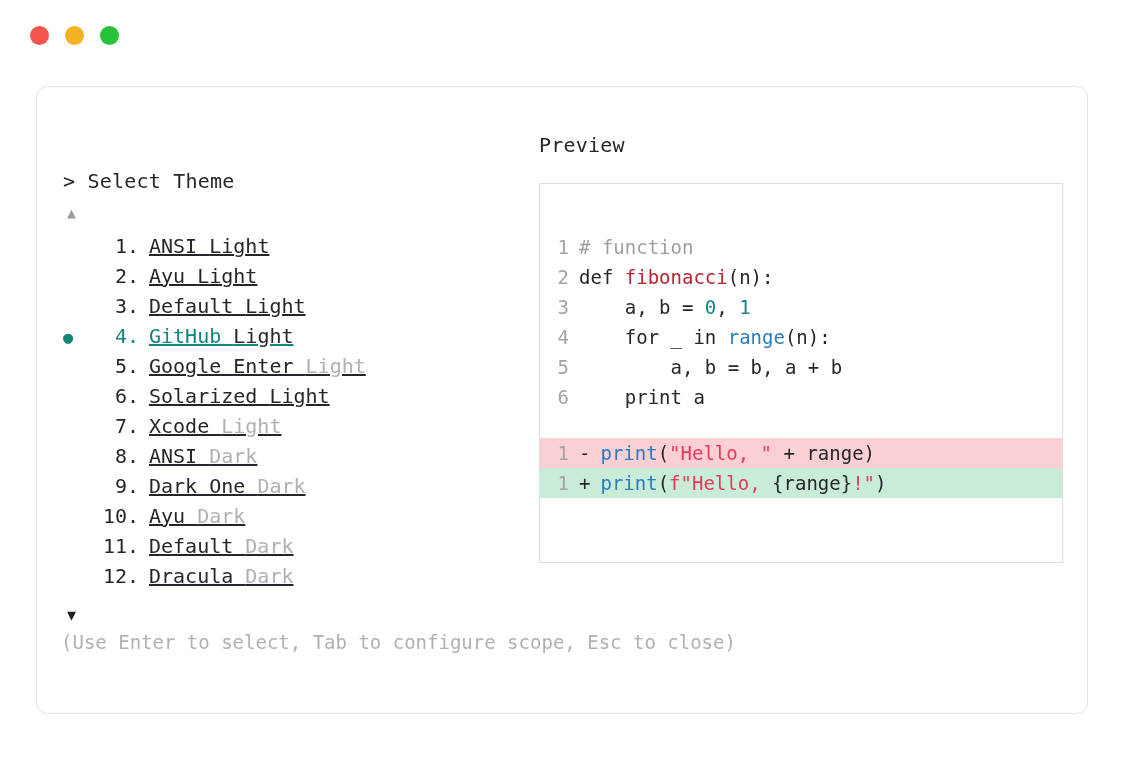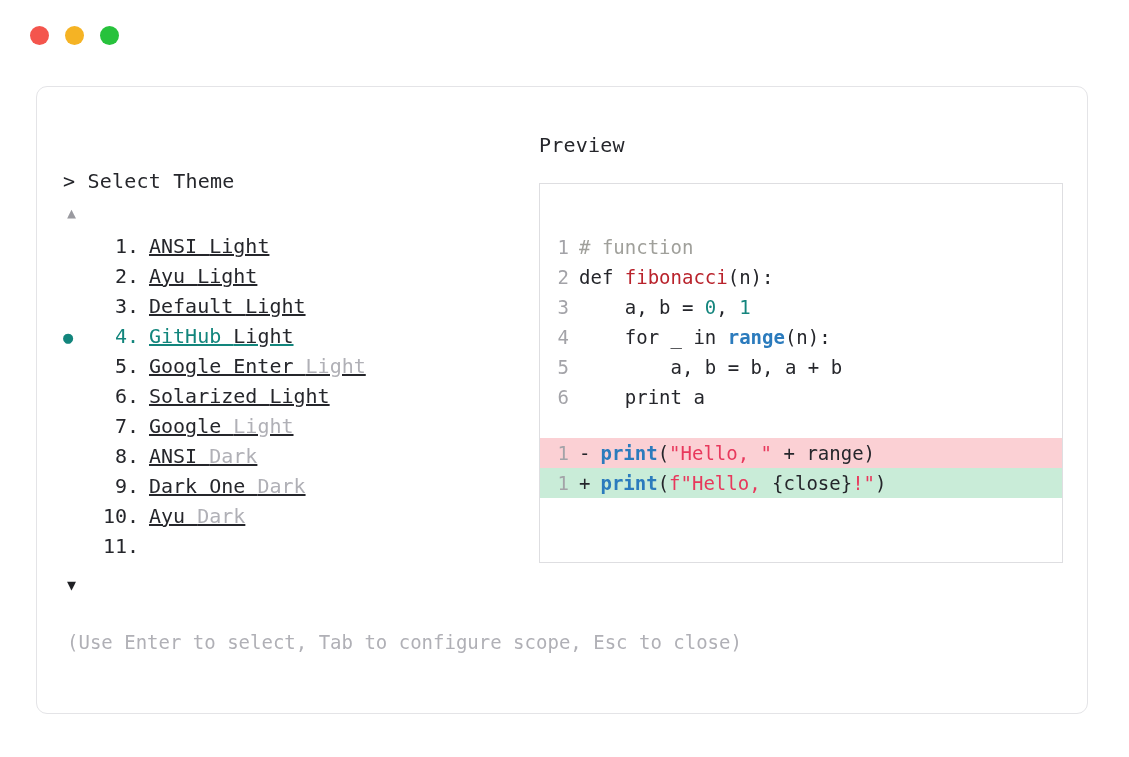--- a/index.html
+++ b/index.html
@@ -167,7 +167,7 @@
   .tok-comment { color: #a0a09b; margin-top: 20px; }
   .tok-func    { color: #b9232c; }
   .tok-num     { color: #14857d; }
-  .tok-builtin { color: #2b7bbd; font-weight: bold; }
+  .tok-builtin { color: #2b7bbd; }
   .tok-str     { color: #e8385c; }
   .tok-plain   { color: #25262b; text-align: right; }
 

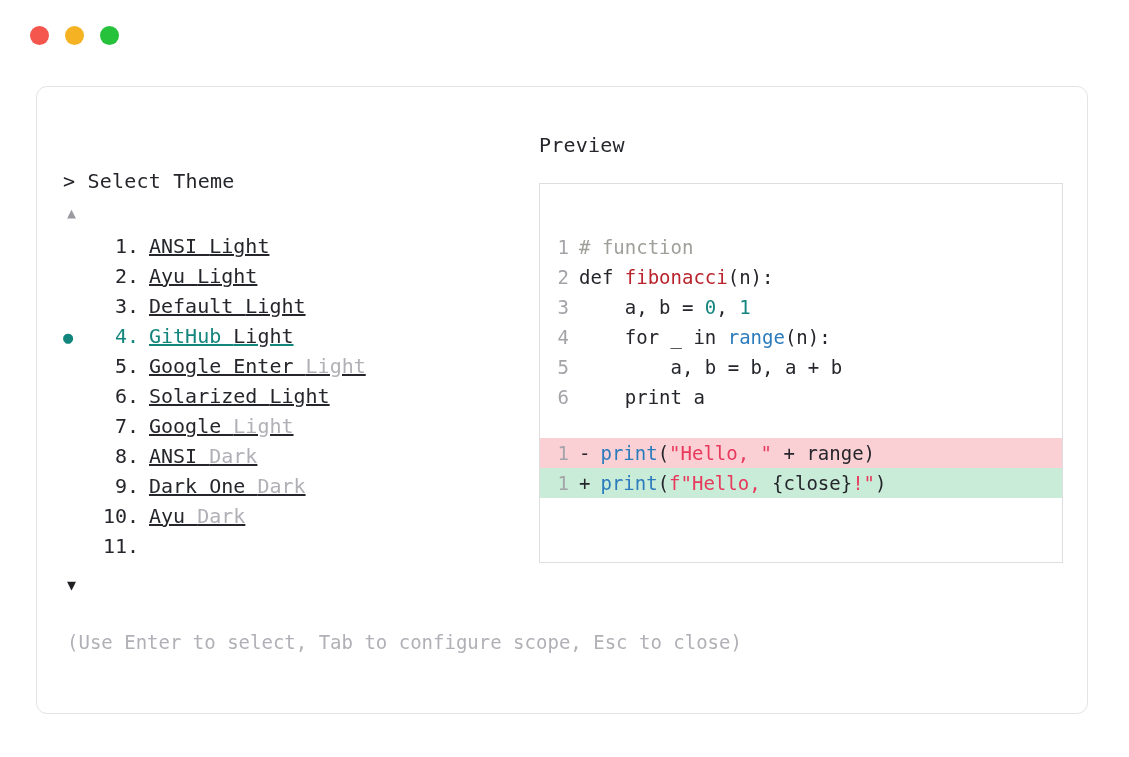--- a/index.html
+++ b/index.html
@@ -204,7 +204,7 @@
           <li class="theme-row selected"><span class="bullet-cell">●</span><span class="idx-cell">4.</span><span class="name-cell"><span>GitHub </span><span class="mode-strong">Light</span></span></li>
           <li class="theme-row"><span class="bullet-cell"></span><span class="idx-cell">5.</span><span class="name-cell"><span>Google Enter </span><span class="mode-dim">Light</span></span></li>
           <li class="theme-row"><span class="bullet-cell"></span><span class="idx-cell">6.</span><span class="name-cell"><span>Solarized </span><span class="mode-strong">Light</span></span></li>
-          <li class="theme-row"><span class="bullet-cell"></span><span class="idx-cell">7.</span><span class="name-cell"><span>Google </span><span class="mode-dim">Light</span></span></li>
+          <li class="theme-row"><span class="bullet-cell"></span><span class="idx-cell">7.</span><span class="name-cell"><span>Xcode </span><span class="mode-dim">Light</span></span></li>
           <li class="theme-row"><span class="bullet-cell"></span><span class="idx-cell">8.</span><span class="name-cell"><span>ANSI </span><span class="mode-dim">Dark</span></span></li>
           <li class="theme-row"><span class="bullet-cell"></span><span class="idx-cell">9.</span><span class="name-cell"><span>Dark One </span><span class="mode-dim">Dark</span></span></li>
           <li class="theme-row"><span class="bullet-cell"></span><span class="idx-cell">10.</span><span class="name-cell"><span>Ayu </span><span class="mode-dim">Dark</span></span></li>

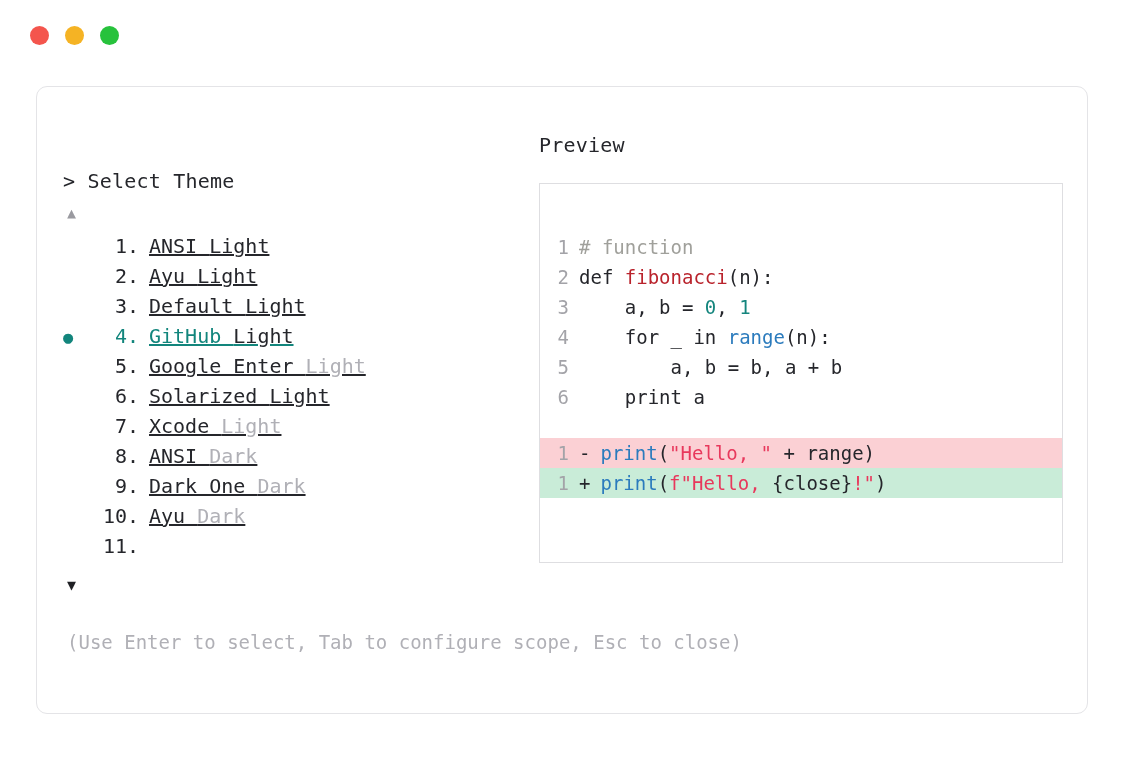--- a/index.html
+++ b/index.html
@@ -225,7 +225,7 @@
             <div class="code-line"><span class="ln">6</span><span class="code-text"><span class="tok-plain">    print a</span></span></div>
             <div class="spacer-line"></div>
             <div class="code-line diff-line minus"><span class="ln">1</span><span class="diff-sign">-</span><span class="code-text"><span class="tok-builtin">print</span><span class="tok-plain">(</span><span class="tok-str">"Hello, "</span><span class="tok-plain"> + range)</span></span></div>
-            <div class="code-line diff-line plus"><span class="ln">1</span><span class="diff-sign">+</span><span class="code-text"><span class="tok-builtin">print</span><span class="tok-plain">(</span><span class="tok-str">f"Hello, </span><span class="tok-plain">{close}</span><span class="tok-str">!"</span><span class="tok-plain">)</span></span></div>
+            <div class="code-line diff-line plus"><span class="ln">1</span><span class="diff-sign">+</span><span class="code-text"><span class="tok-builtin">print</span><span class="tok-plain">(</span><span class="tok-str">f"Hello, </span><span class="tok-plain">{range}</span><span class="tok-str">!"</span><span class="tok-plain">)</span></span></div>
           </div>
       </div>
     </div>

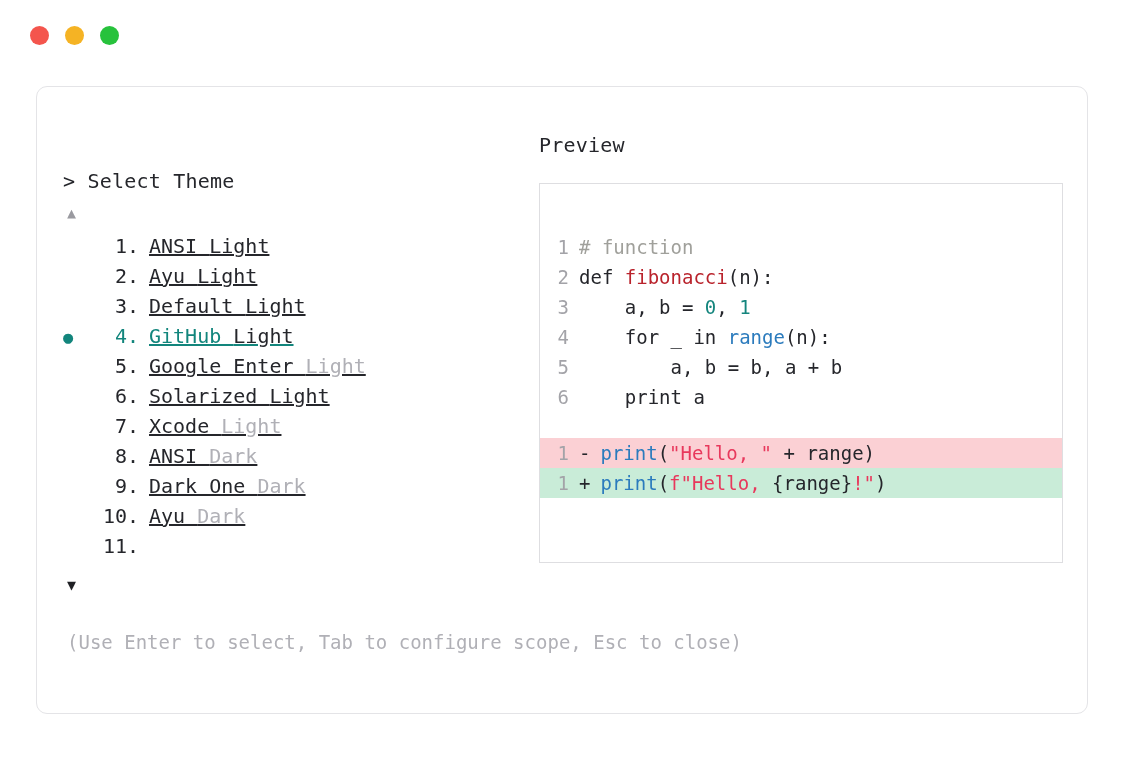--- a/index.html
+++ b/index.html
@@ -208,7 +208,7 @@
           <li class="theme-row"><span class="bullet-cell"></span><span class="idx-cell">8.</span><span class="name-cell"><span>ANSI </span><span class="mode-dim">Dark</span></span></li>
           <li class="theme-row"><span class="bullet-cell"></span><span class="idx-cell">9.</span><span class="name-cell"><span>Dark One </span><span class="mode-dim">Dark</span></span></li>
           <li class="theme-row"><span class="bullet-cell"></span><span class="idx-cell">10.</span><span class="name-cell"><span>Ayu </span><span class="mode-dim">Dark</span></span></li>
-          <li class="theme-row"><span class="bullet-cell"></span><span class="idx-cell">11.</span></li>
+          <li class="theme-row"><span class="bullet-cell"></span><span class="idx-cell">11.</span><span class="name-cell"><span>Default </span><span class="mode-dim">Dark</span></span></li>
         </ul>
       <div id="scroll-down">▼</div>
     </div>

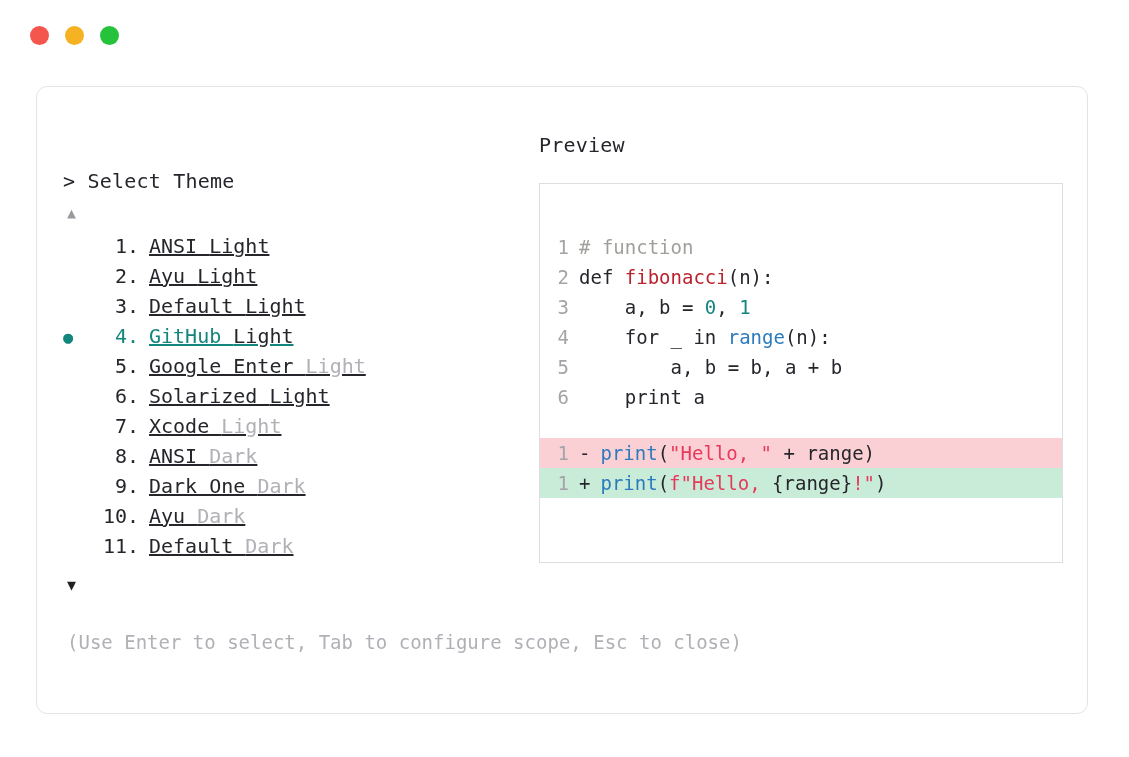--- a/index.html
+++ b/index.html
@@ -209,6 +209,7 @@
           <li class="theme-row"><span class="bullet-cell"></span><span class="idx-cell">9.</span><span class="name-cell"><span>Dark One </span><span class="mode-dim">Dark</span></span></li>
           <li class="theme-row"><span class="bullet-cell"></span><span class="idx-cell">10.</span><span class="name-cell"><span>Ayu </span><span class="mode-dim">Dark</span></span></li>
           <li class="theme-row"><span class="bullet-cell"></span><span class="idx-cell">11.</span><span class="name-cell"><span>Default </span><span class="mode-dim">Dark</span></span></li>
+          <li class="theme-row"><span class="bullet-cell"></span><span class="idx-cell">12.</span><span class="name-cell"><span>Dracula </span><span class="mode-dim">Dark</span></span></li>
         </ul>
       <div id="scroll-down">▼</div>
     </div>

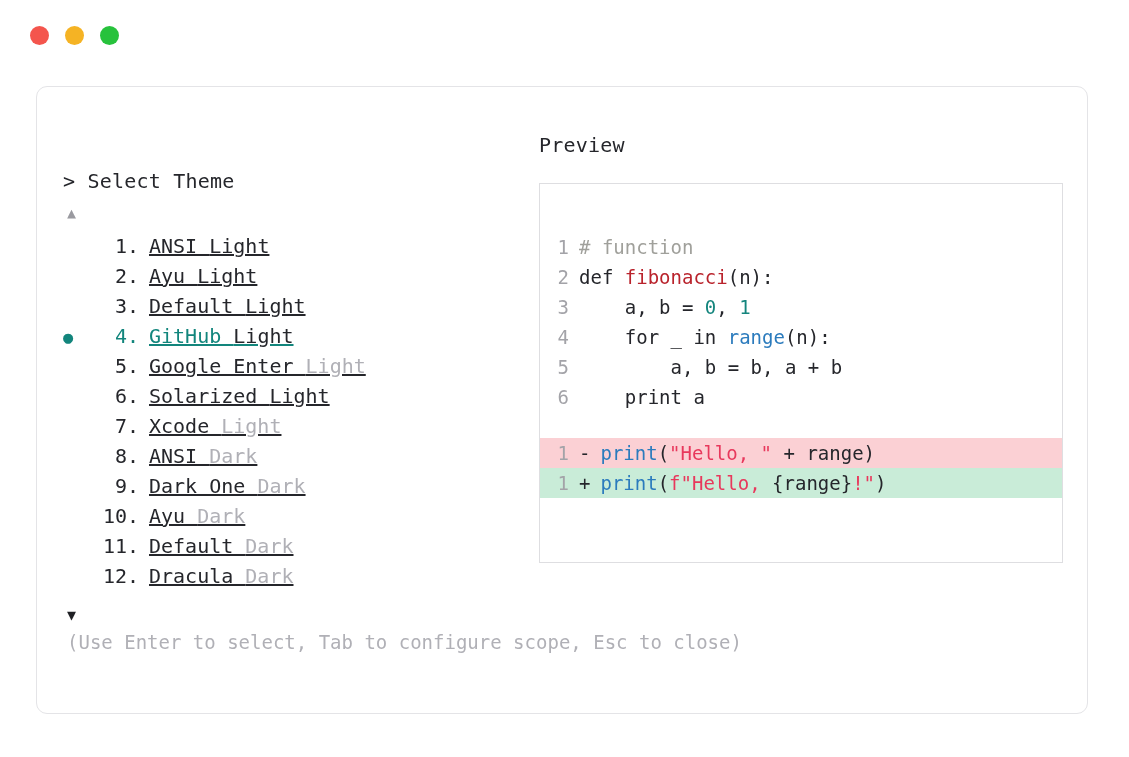--- a/index.html
+++ b/index.html
@@ -174,7 +174,7 @@
   
   #footer-hint {
     position: absolute;
-    left: 30px;
+    left: 24px;
     top: 543px;
     font-size: 19px;
     line-height: 24px;

